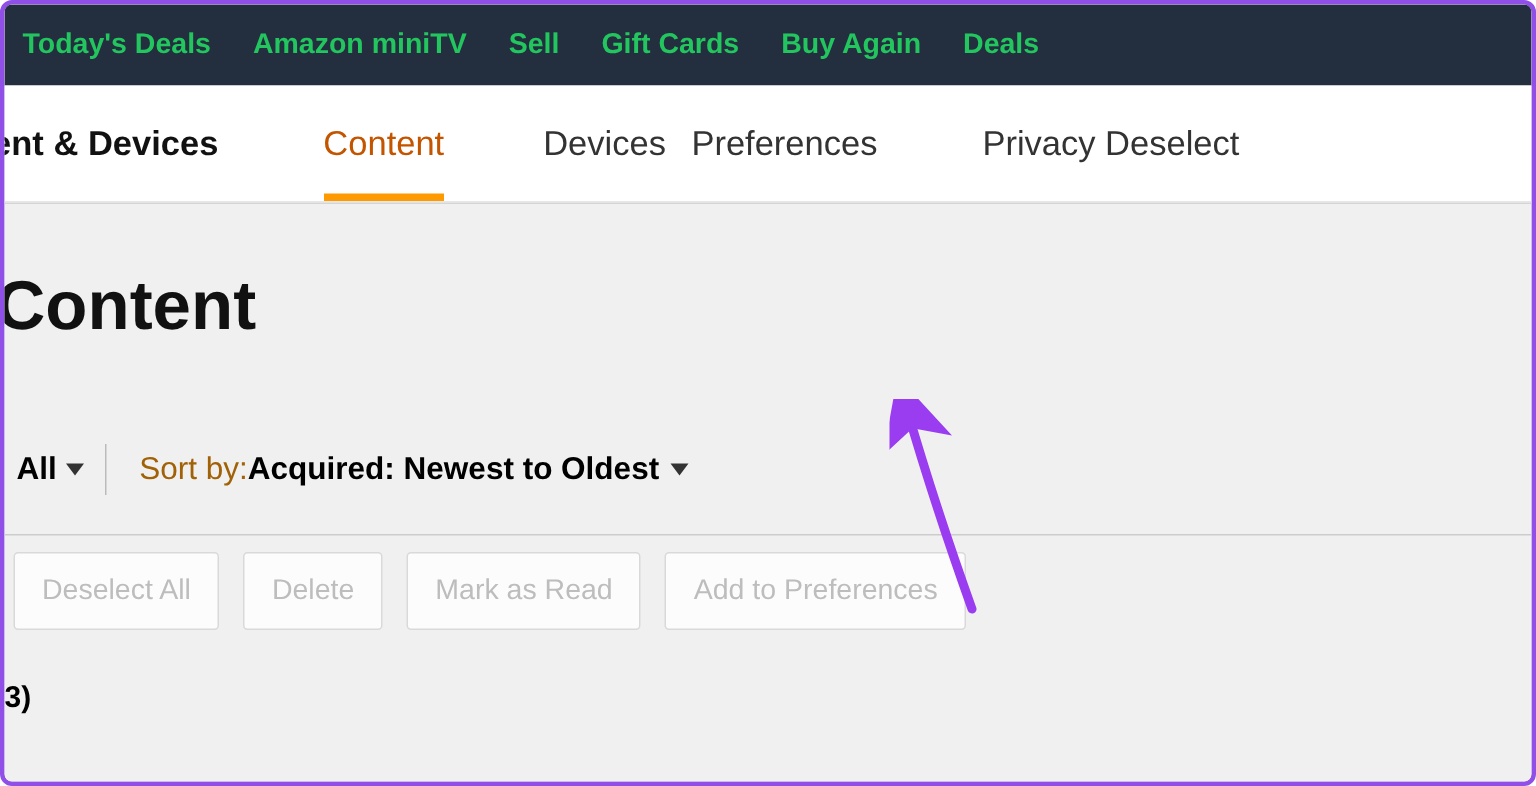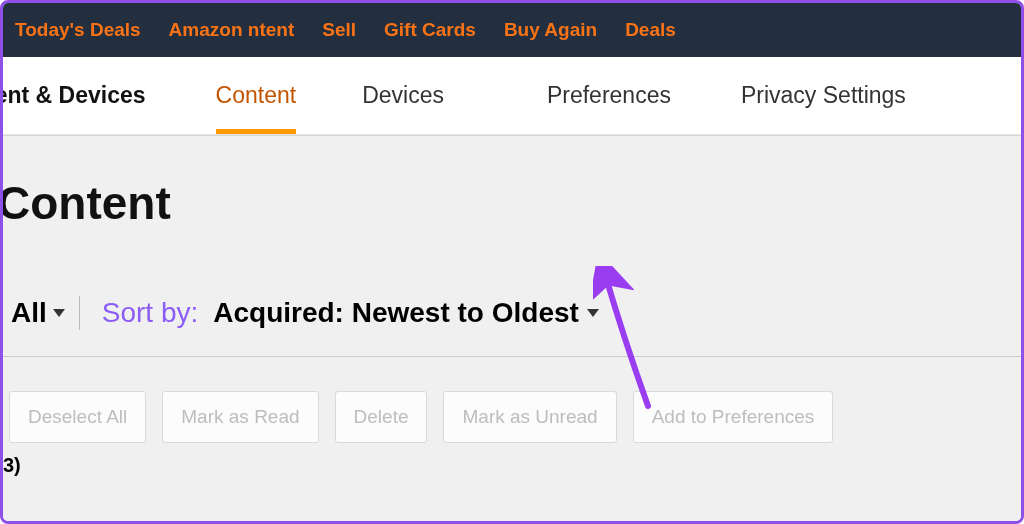--- a/index.html
+++ b/index.html
@@ -21,7 +21,7 @@
   gap: 28px;
 }
 .topnav-item {
-  color: #f97316;
+  color: #22c55e;
   font-size: 19px;
   font-weight: 700;
   white-space: nowrap;

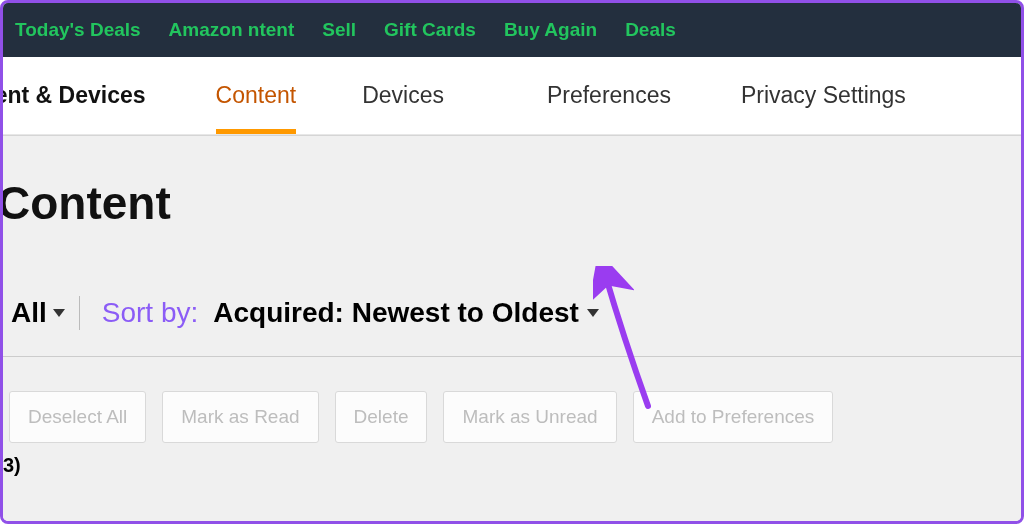--- a/index.html
+++ b/index.html
@@ -162,7 +162,7 @@
 
 <div class="topnav">
   <div class="topnav-item">Today's Deals</div>
-  <div class="topnav-item">Amazon ntent</div>
+  <div class="topnav-item">Amazon miniTV</div>
   <div class="topnav-item">Sell</div>
   <div class="topnav-item">Gift Cards</div>
   <div class="topnav-item">Buy Again</div>

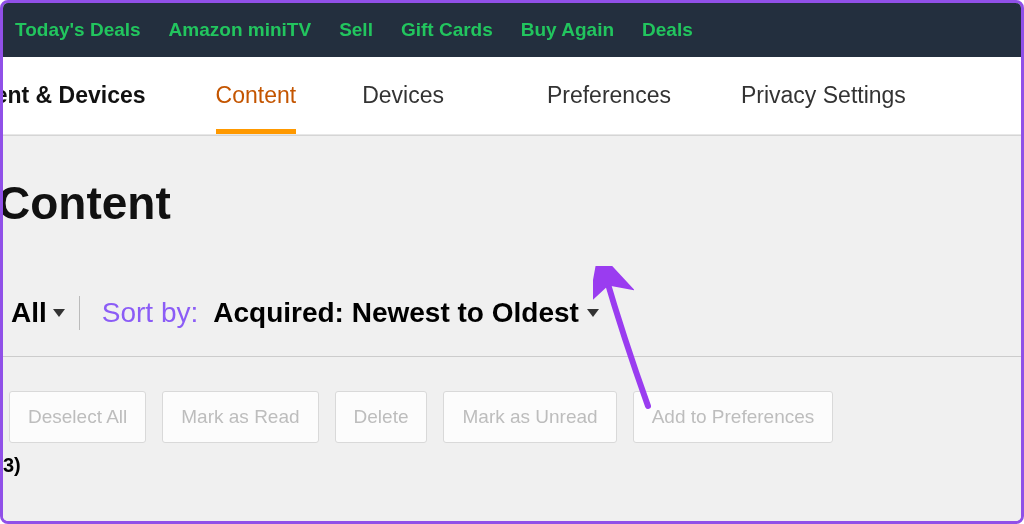--- a/index.html
+++ b/index.html
@@ -66,7 +66,7 @@
   margin-bottom: -5px;
 }
 .tab-gap1 { margin-right: 66px; }
-.tab-gap2 { margin-right: 86px; }
+.tab-gap2 { }
 .tab-gap3 { margin-right: 70px; margin-left: 17px; }
 .content-area {
   background: #f0f0f0;

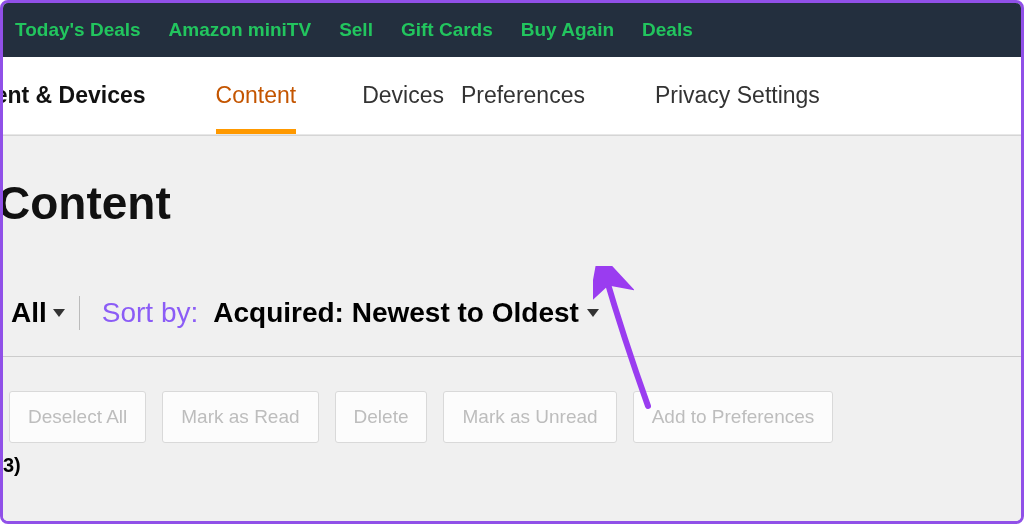--- a/index.html
+++ b/index.html
@@ -174,7 +174,7 @@
   <div class="subnav-tab active tab-gap1">Content</div>
   <div class="subnav-tab tab-gap2">Devices</div>
   <div class="subnav-tab tab-gap3">Preferences</div>
-  <div class="subnav-tab">Privacy Settings</div>
+  <div class="subnav-tab">Privacy Deselect</div>
 </div>
 
 <div class="content-area">

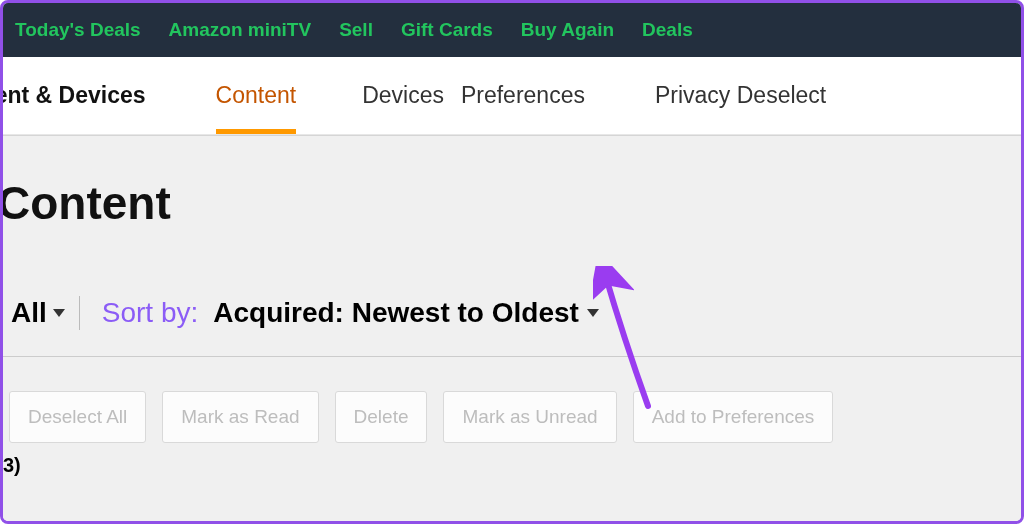--- a/index.html
+++ b/index.html
@@ -87,7 +87,7 @@
   left: 0;
   display: flex;
   align-items: center;
-  font-size: 28px;
+  font-size: 21px;
 }
 .filter-all {
   font-weight: 700;

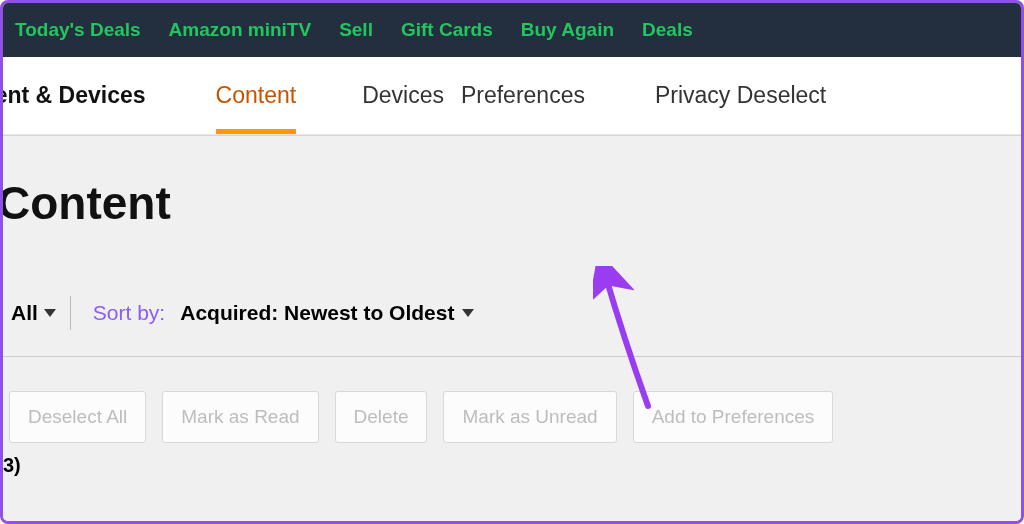--- a/index.html
+++ b/index.html
@@ -109,7 +109,7 @@
   background: #bbb;
   margin-right: 22px;
 }
-.sort-label { color: #8b5cf6; }
+.sort-label { color: #a16207; }
 .sort-value {
   font-weight: 700;
   display: inline-flex;

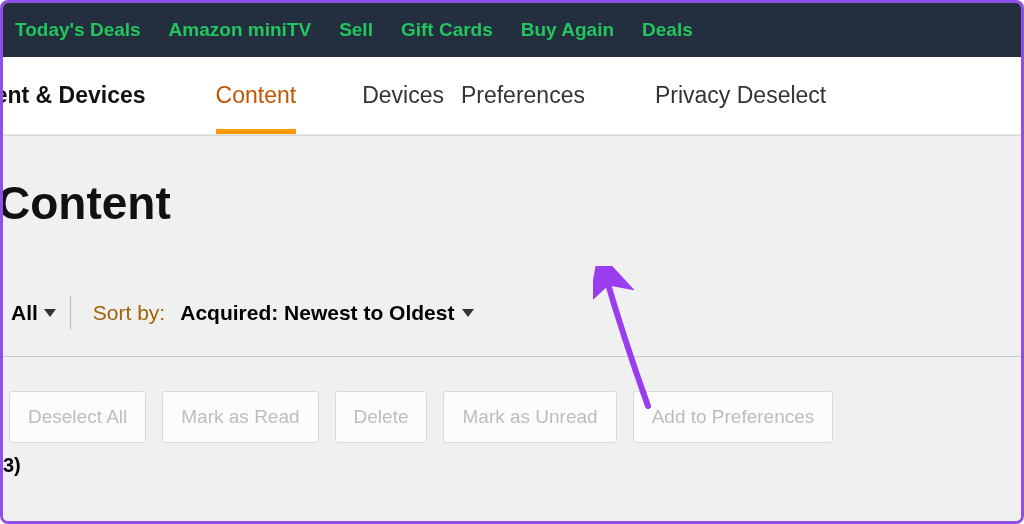--- a/index.html
+++ b/index.html
@@ -116,7 +116,6 @@
   align-items: center;
   gap: 8px;
   cursor: pointer;
-  margin-left: 15px;
 }
 .hr-line {
   position: absolute;

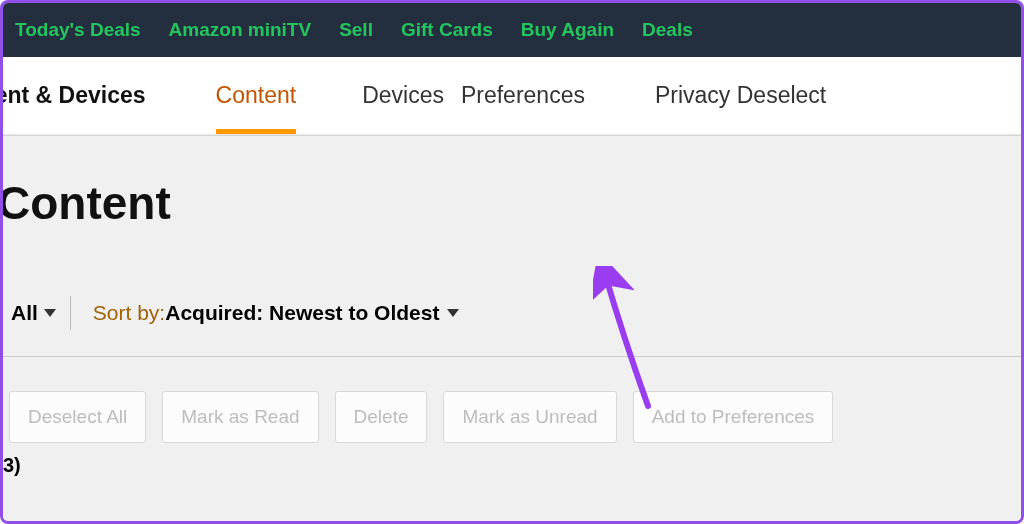--- a/index.html
+++ b/index.html
@@ -127,7 +127,7 @@
 }
 .action-bar {
   position: absolute;
-  top: 255px;
+  top: 232px;
   left: 6px;
   display: flex;
   gap: 16px;

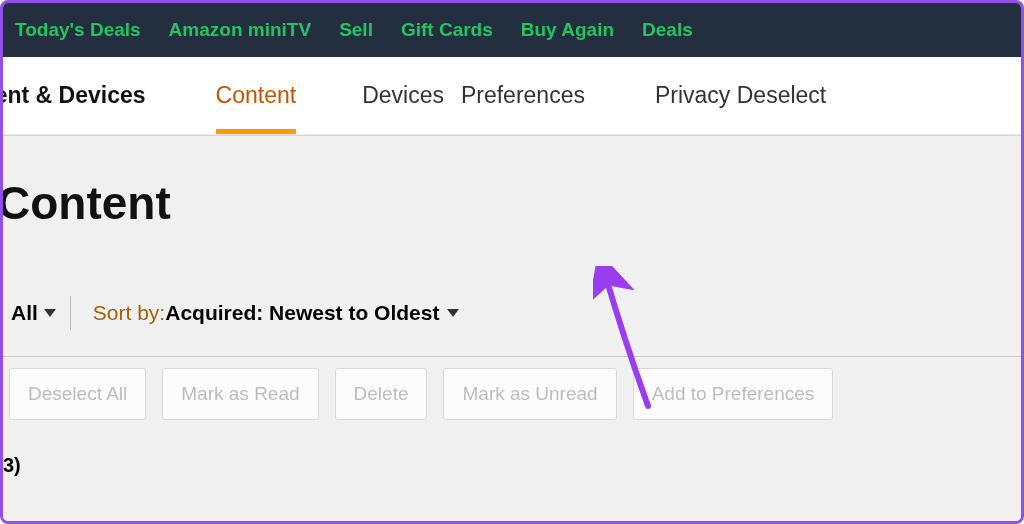--- a/index.html
+++ b/index.html
@@ -197,8 +197,8 @@
 
   <div class="action-bar">
     <div class="action-btn">Deselect All</div>
+    <div class="action-btn">Delete</div>
     <div class="action-btn">Mark as Read</div>
-    <div class="action-btn">Delete</div>
     <div class="action-btn">Mark as Unread</div>
     <div class="action-btn">Add to Preferences</div>
   </div>

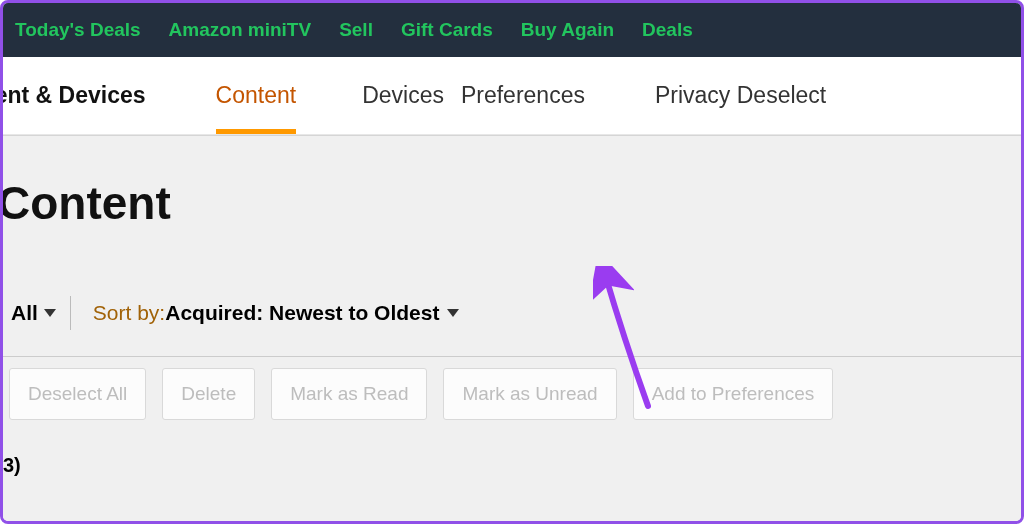--- a/index.html
+++ b/index.html
@@ -199,7 +199,6 @@
     <div class="action-btn">Deselect All</div>
     <div class="action-btn">Delete</div>
     <div class="action-btn">Mark as Read</div>
-    <div class="action-btn">Mark as Unread</div>
     <div class="action-btn">Add to Preferences</div>
   </div>
 

